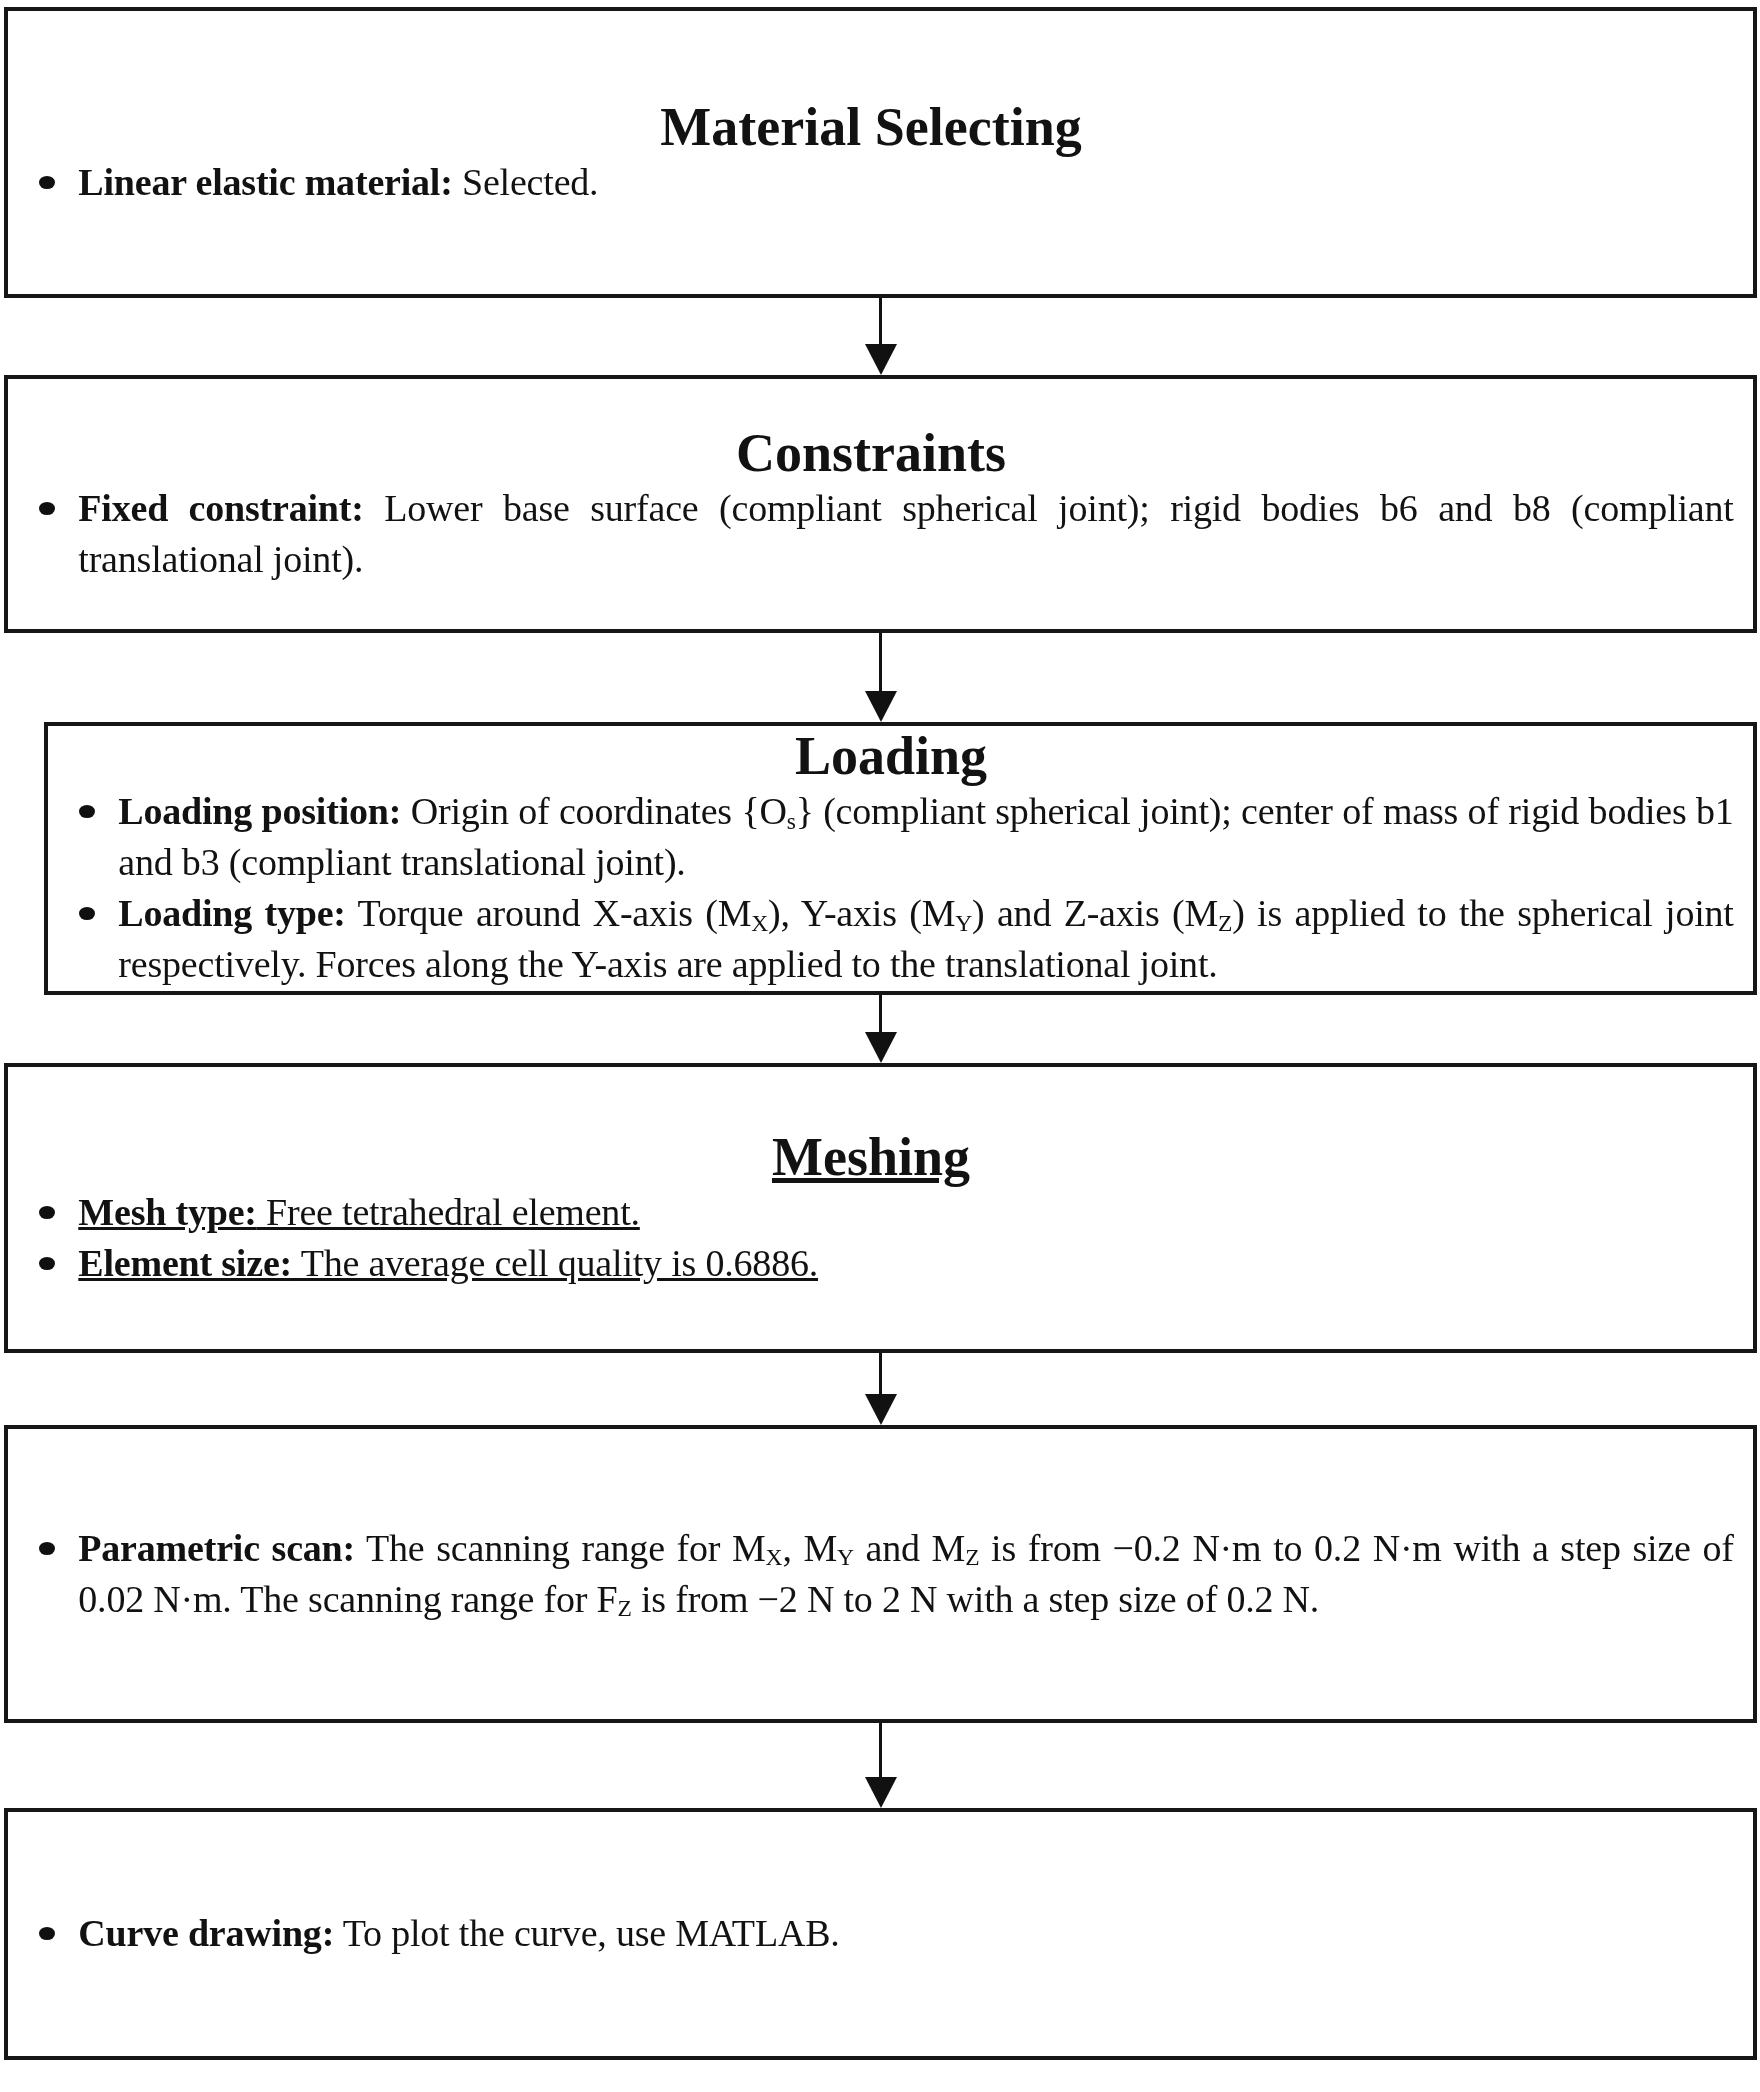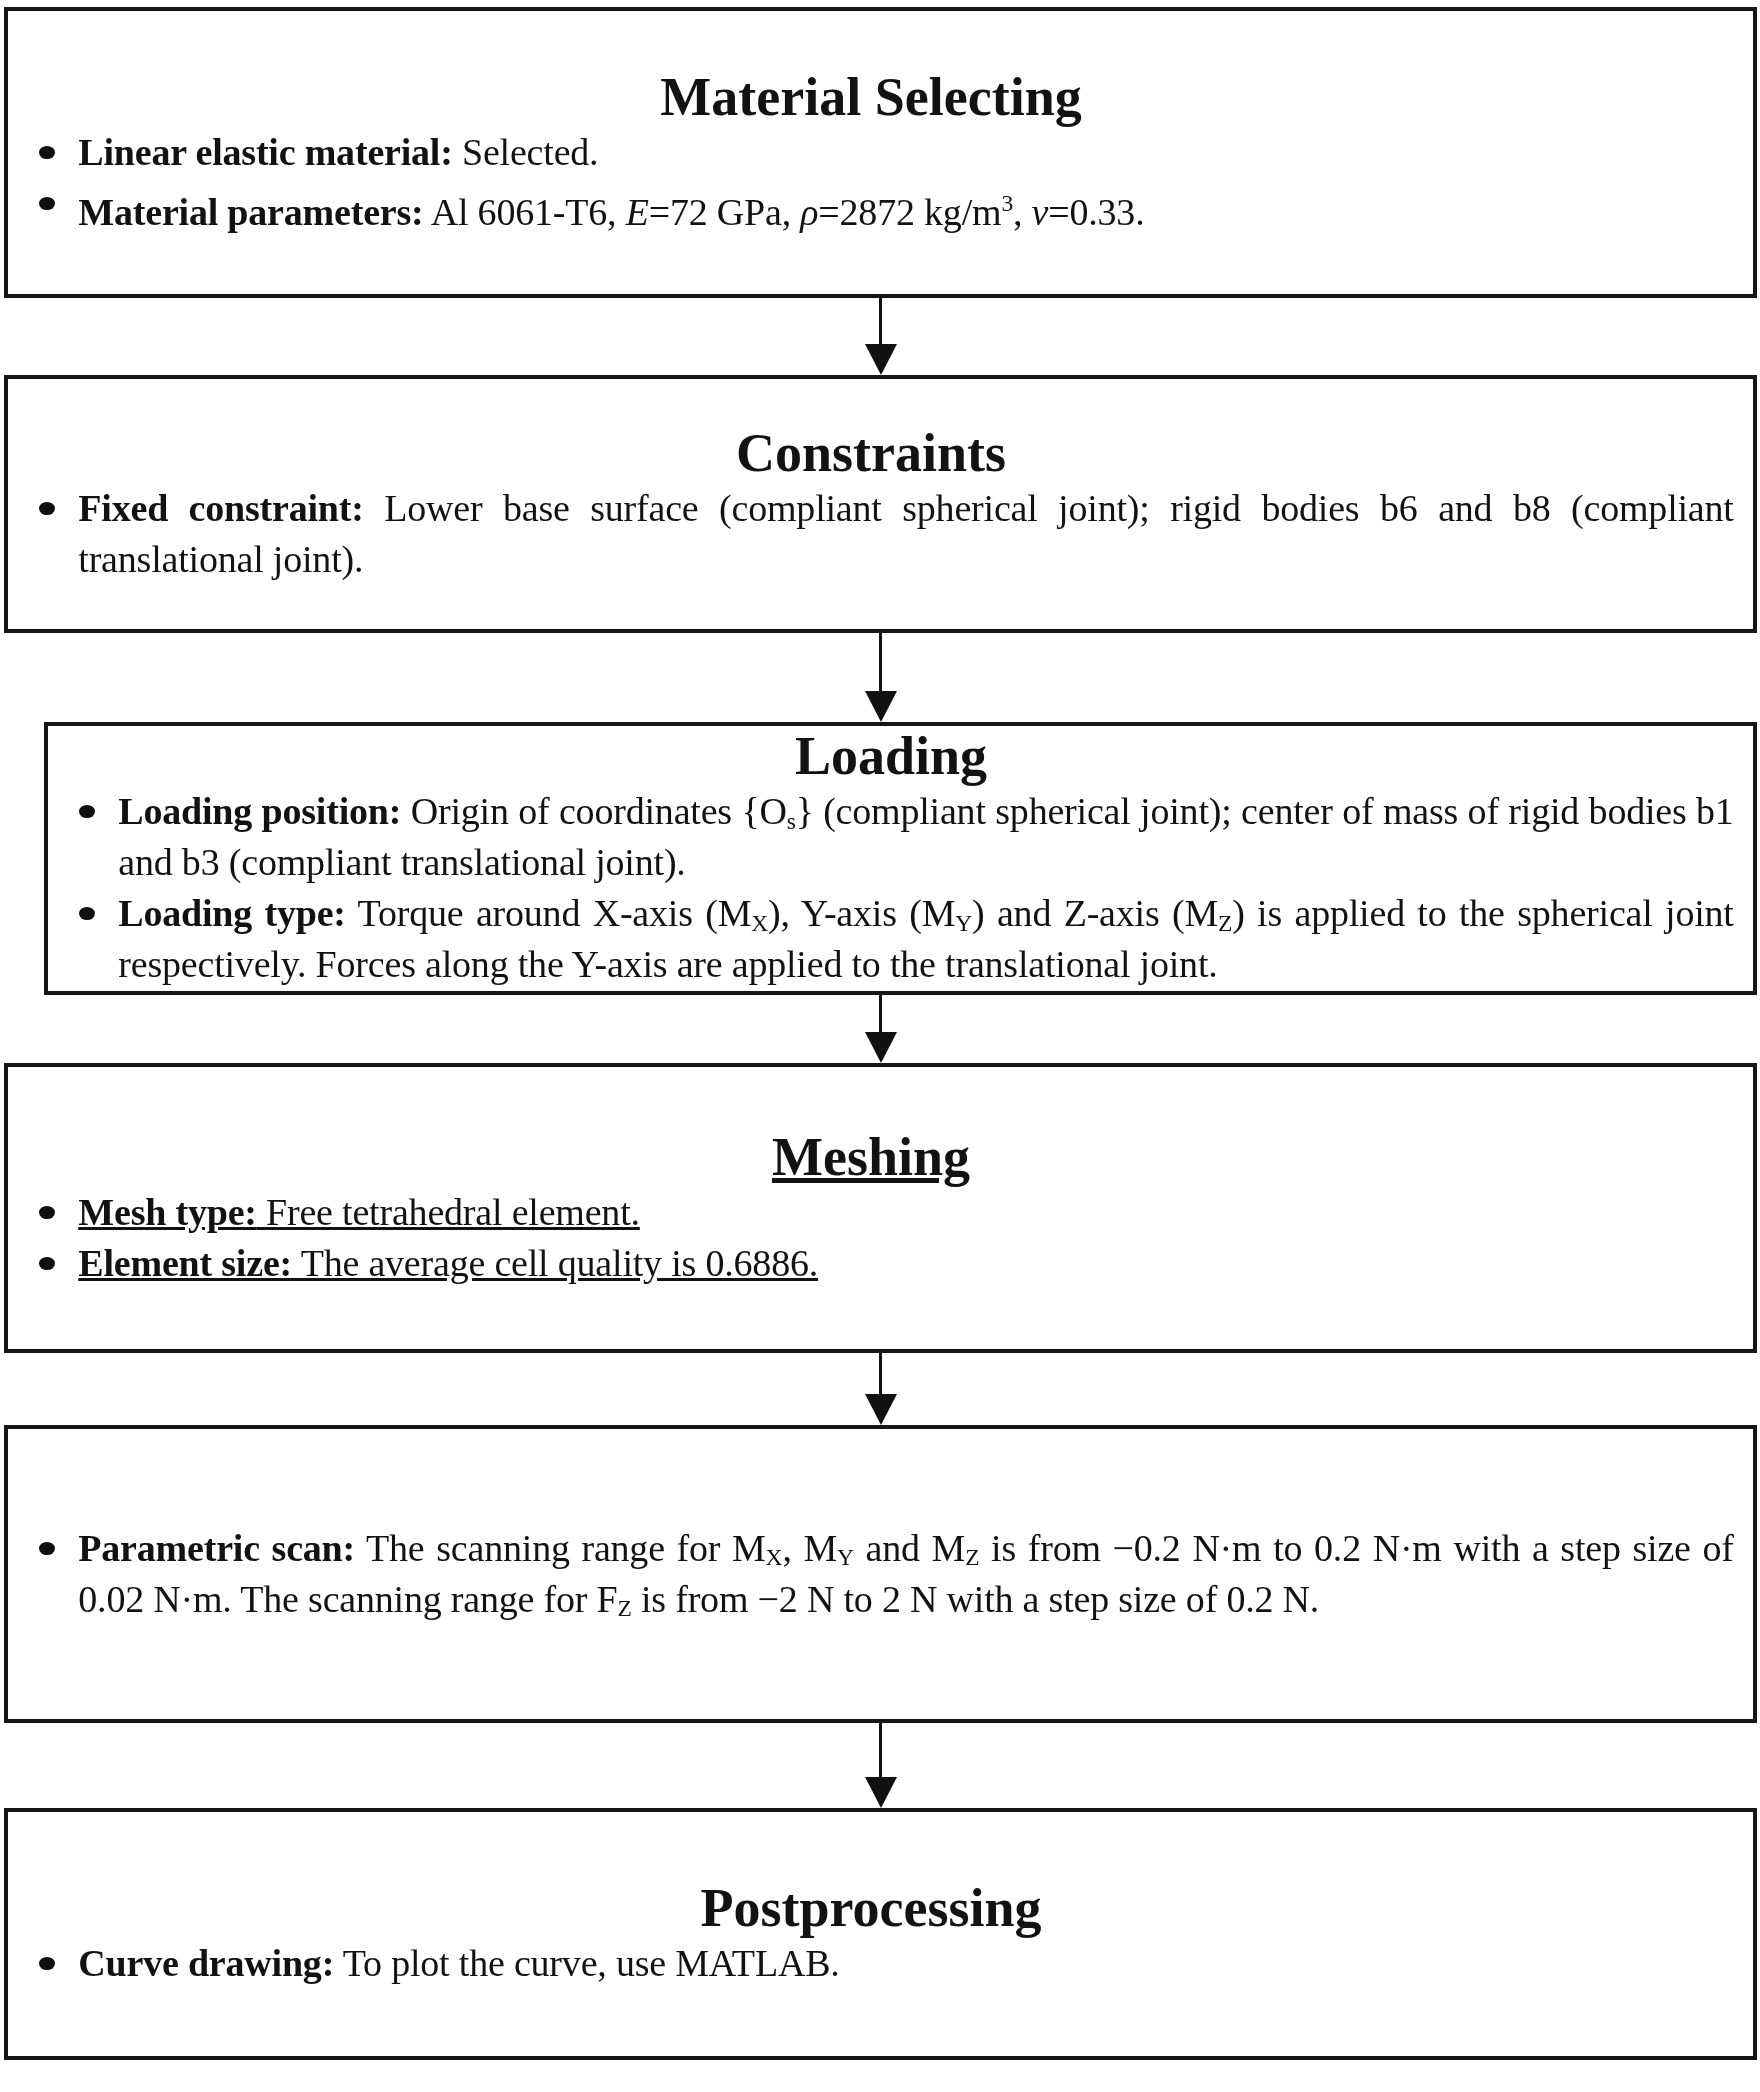--- a/index.html
+++ b/index.html
@@ -117,7 +117,6 @@
     <h2 class="box-title">Material Selecting</h2>
     <ul class="bullets">
         <li><span class="b">Linear elastic material:</span><span> Selected.</span></li>
-        <li><span class="b">Material parameters:</span><span> Al 6061-T6, </span><span class="i">E</span><span>=72 GPa, </span><span class="i">ρ</span><span>=2872 kg/m</span><span class="sup">3</span><span>, </span><span class="i">ν</span><span>=0.33.</span></li>
       </ul>
   </section>
 

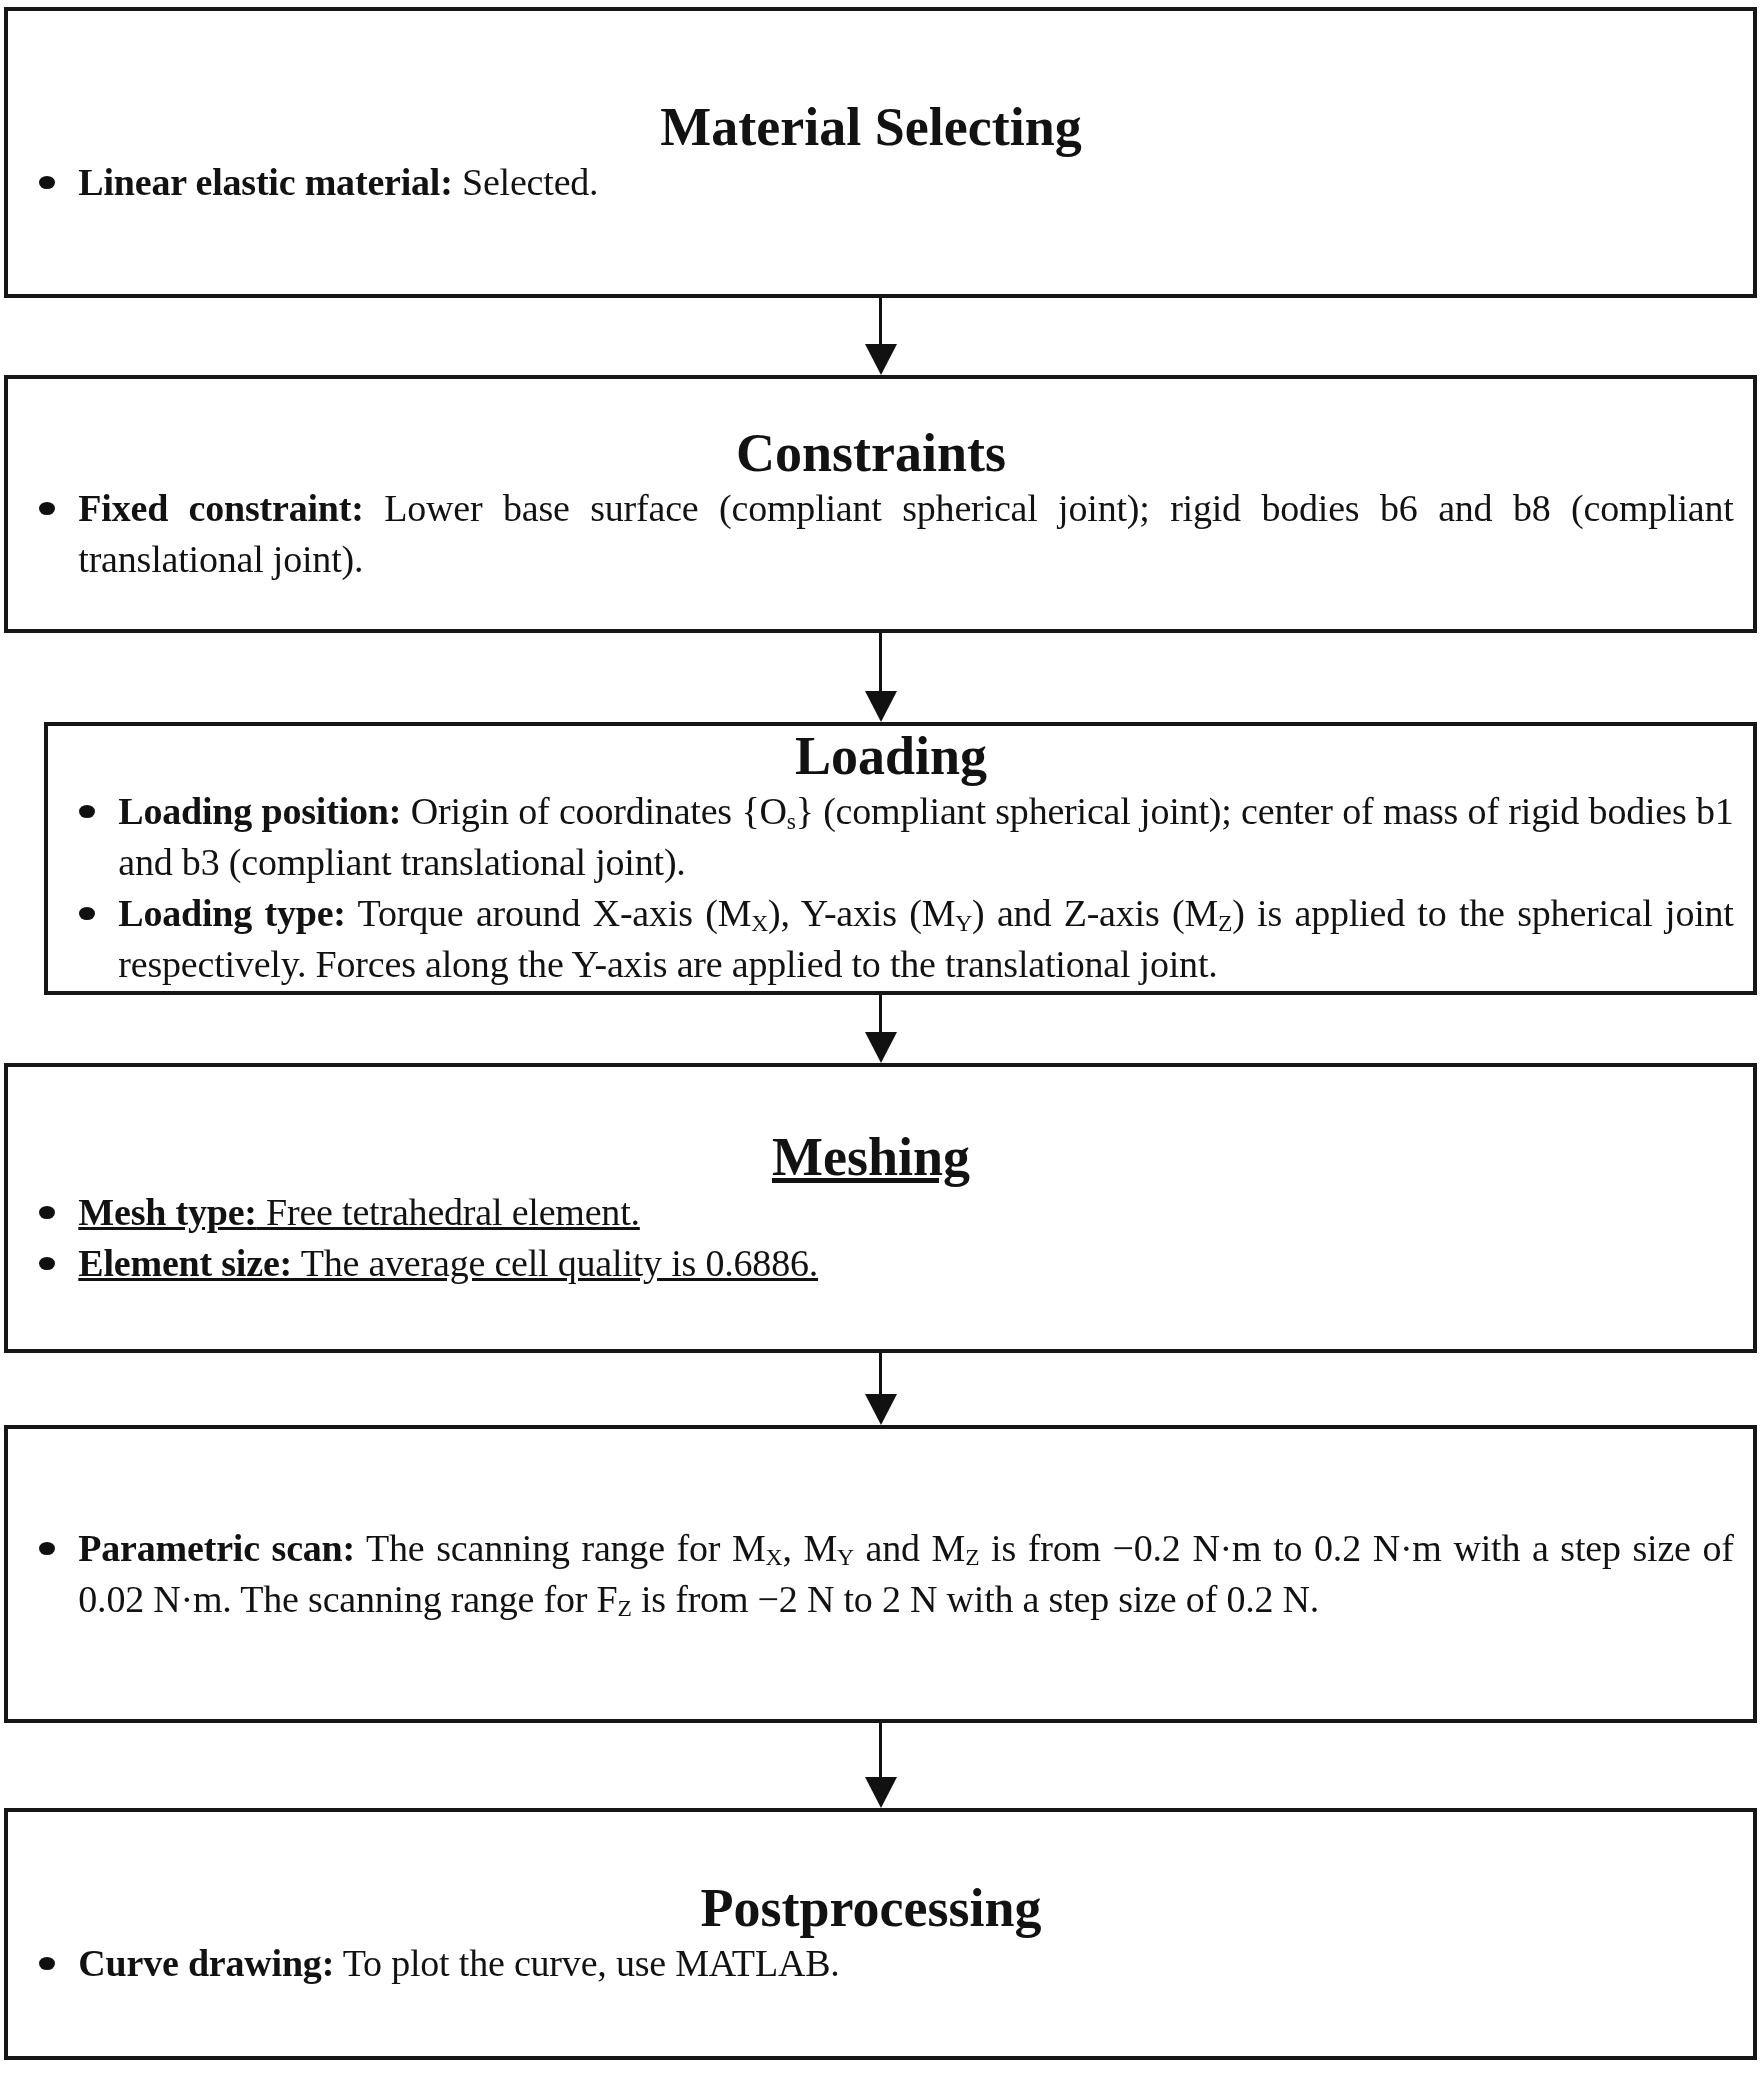--- a/index.html
+++ b/index.html
@@ -175,7 +175,6 @@
   </div>
 
   <section class="box">
-    <h2 class="box-title">Postprocessing</h2>
     <ul class="bullets">
         <li><span class="b">Curve drawing:</span><span> To plot the curve, use MATLAB.</span></li>
       </ul>

